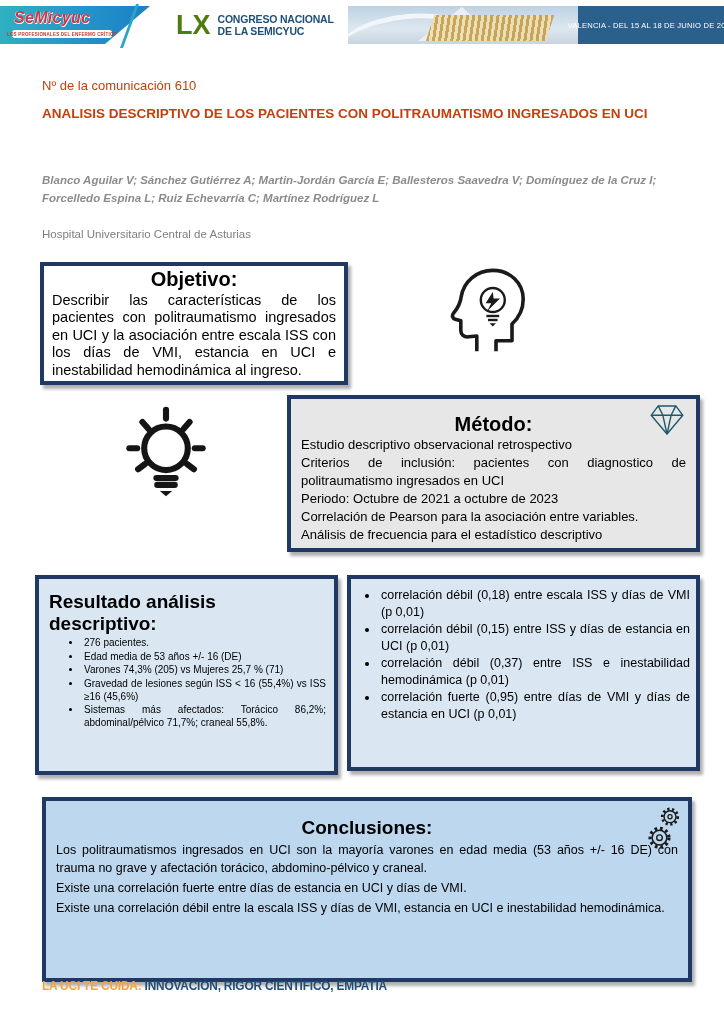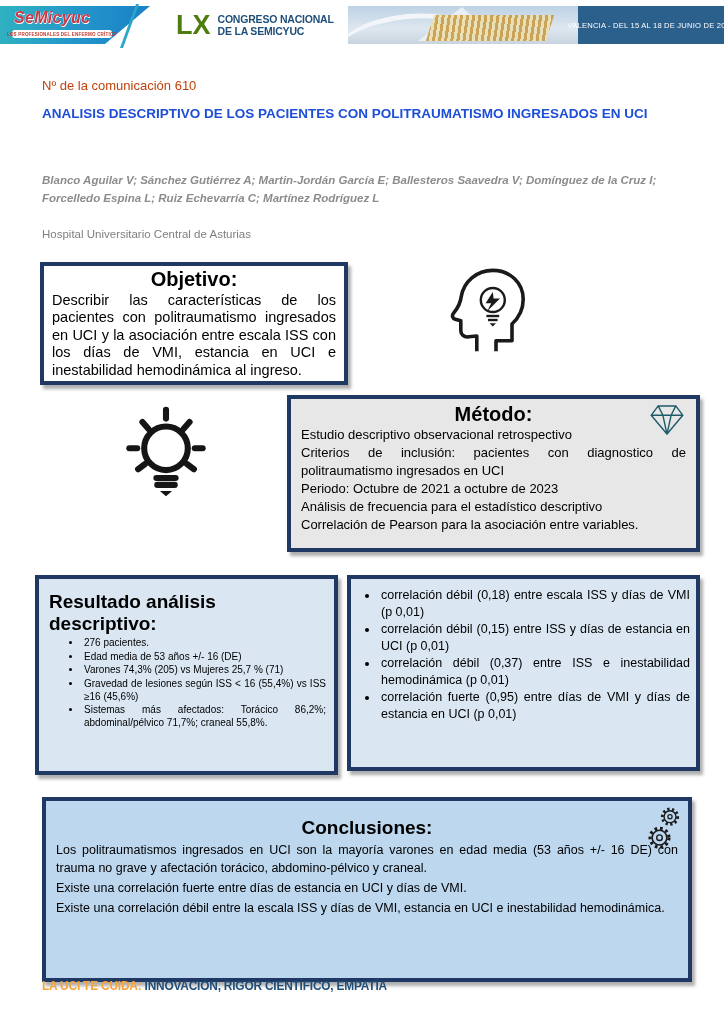--- a/index.html
+++ b/index.html
@@ -36,7 +36,7 @@
 
   
   .comm-number{position:absolute;left:42px;top:78px;font-size:13px;color:#c2410c;}
-  .main-title{position:absolute;left:42px;top:106px;width:650px;font-size:13.5px;font-weight:bold;color:#1d4ed8;}
+  .main-title{position:absolute;left:42px;top:106px;width:650px;font-size:13.5px;font-weight:bold;color:#c2410c;}
   .authors{position:absolute;left:42px;top:172px;width:648px;font-size:11.5px;line-height:1.55;
       font-style:italic;font-weight:bold;color:#8c8c8c;}
   .affiliation{position:absolute;left:42px;top:228px;font-size:11.5px;color:#7f7f7f;}

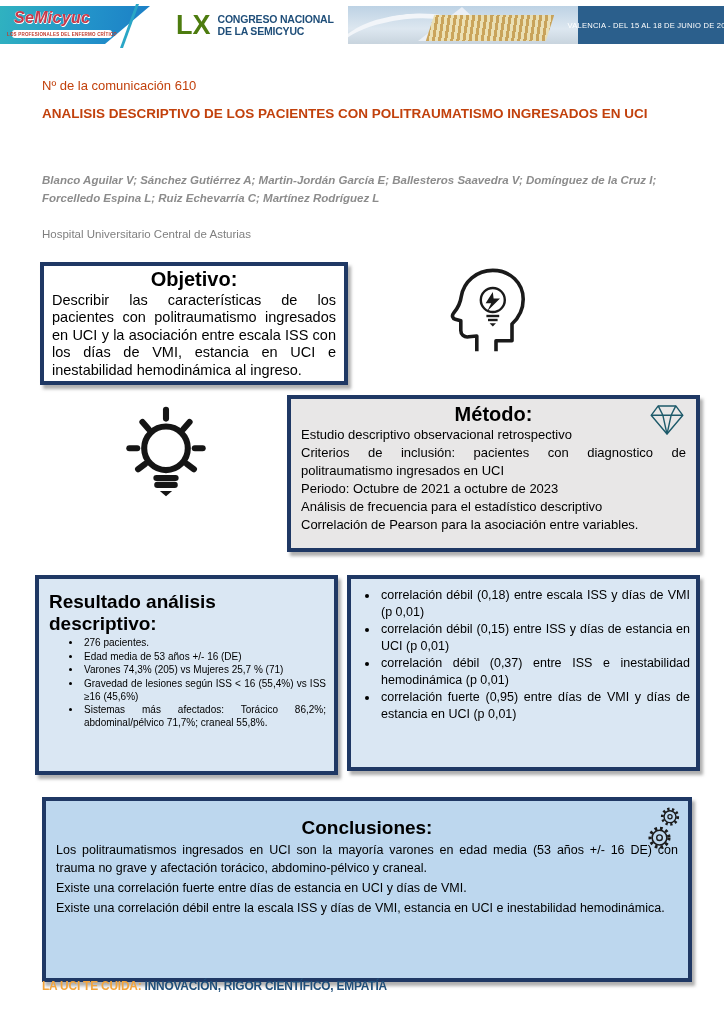--- a/index.html
+++ b/index.html
@@ -51,7 +51,7 @@
   .objetivo-box .box-title{text-align:center;font-size:20px;}
   .objetivo-body{font-size:14.5px;line-height:1.2;margin-top:1px;}
 
-  .metodo-box{left:287px;top:395px;width:413px;height:157px;background:#e8e7e7;padding:2px 10px;}
+  .metodo-box{left:287px;top:395px;width:413px;height:157px;background:#e8e7e7;padding:12px 10px;}
   .metodo-box .box-title{text-align:center;font-size:20px;margin-top:2px;}
   .metodo-line{font-size:13px;line-height:1.38;margin:0;}
 

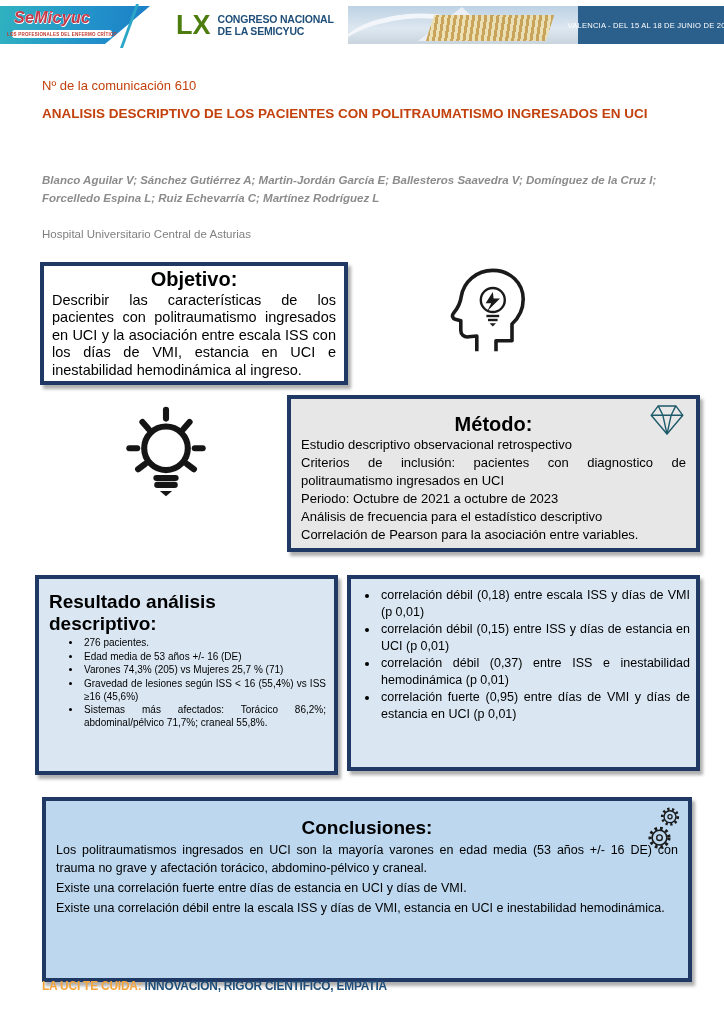--- a/index.html
+++ b/index.html
@@ -157,8 +157,8 @@
     <p class="metodo-line">Estudio descriptivo observacional retrospectivo</p>
     <p class="metodo-line just">Criterios de inclusión: pacientes con diagnostico de politraumatismo ingresados en UCI</p>
     <p class="metodo-line">Periodo: Octubre de 2021 a octubre de 2023</p>
+    <p class="metodo-line">Correlación de Pearson para la asociación entre variables.</p>
     <p class="metodo-line">Análisis de frecuencia para el estadístico descriptivo</p>
-    <p class="metodo-line">Correlación de Pearson para la asociación entre variables.</p>
   </div>
 
   <div class="box res-box res-desc-box">

